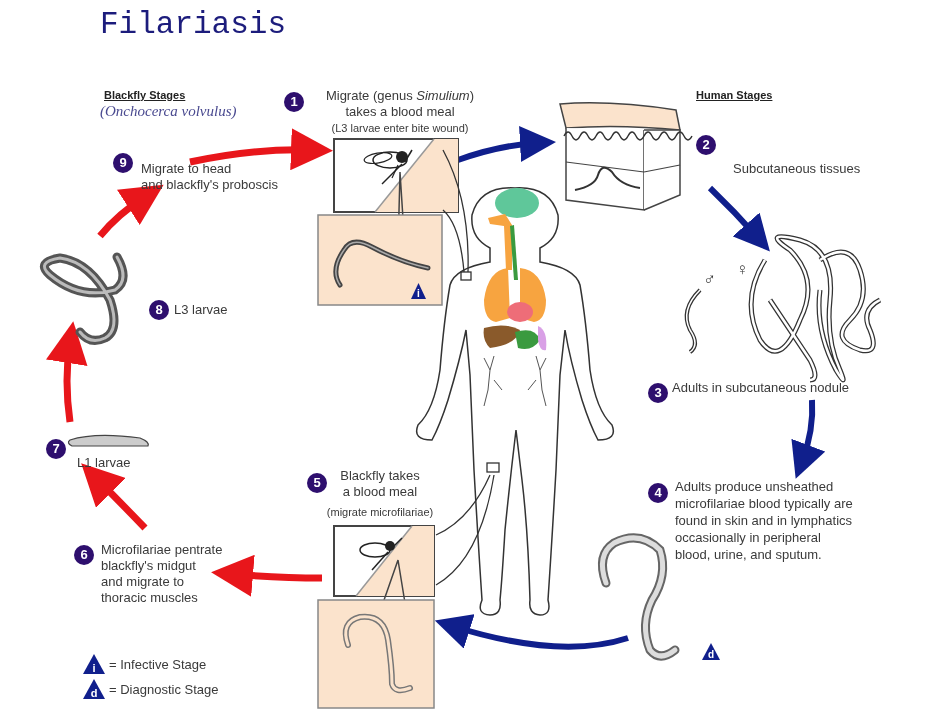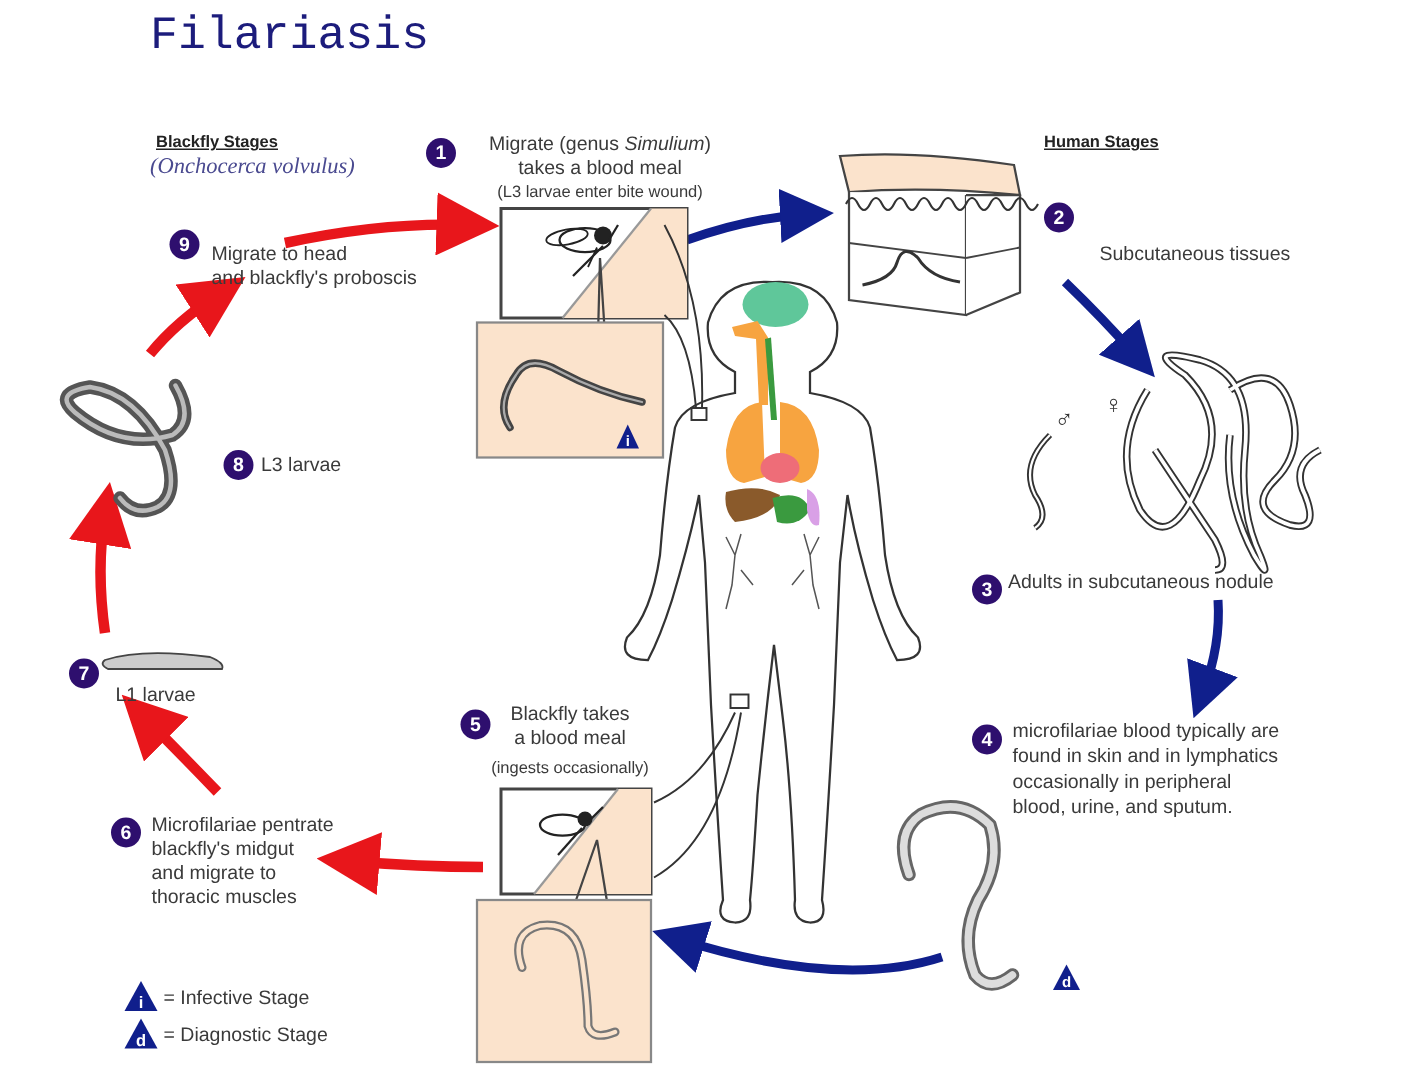--- a/index.html
+++ b/index.html
@@ -175,6 +175,7 @@
 
 <div class="num" style="left:648px;top:483px;">4</div>
 <div class="t" style="left:675px;top:478px;line-height:17px;">
+  <div>Adults produce unsheathed</div>
   <div>microfilariae blood typically are</div>
   <div>found in skin and in lymphatics</div>
   <div>occasionally in peripheral</div>

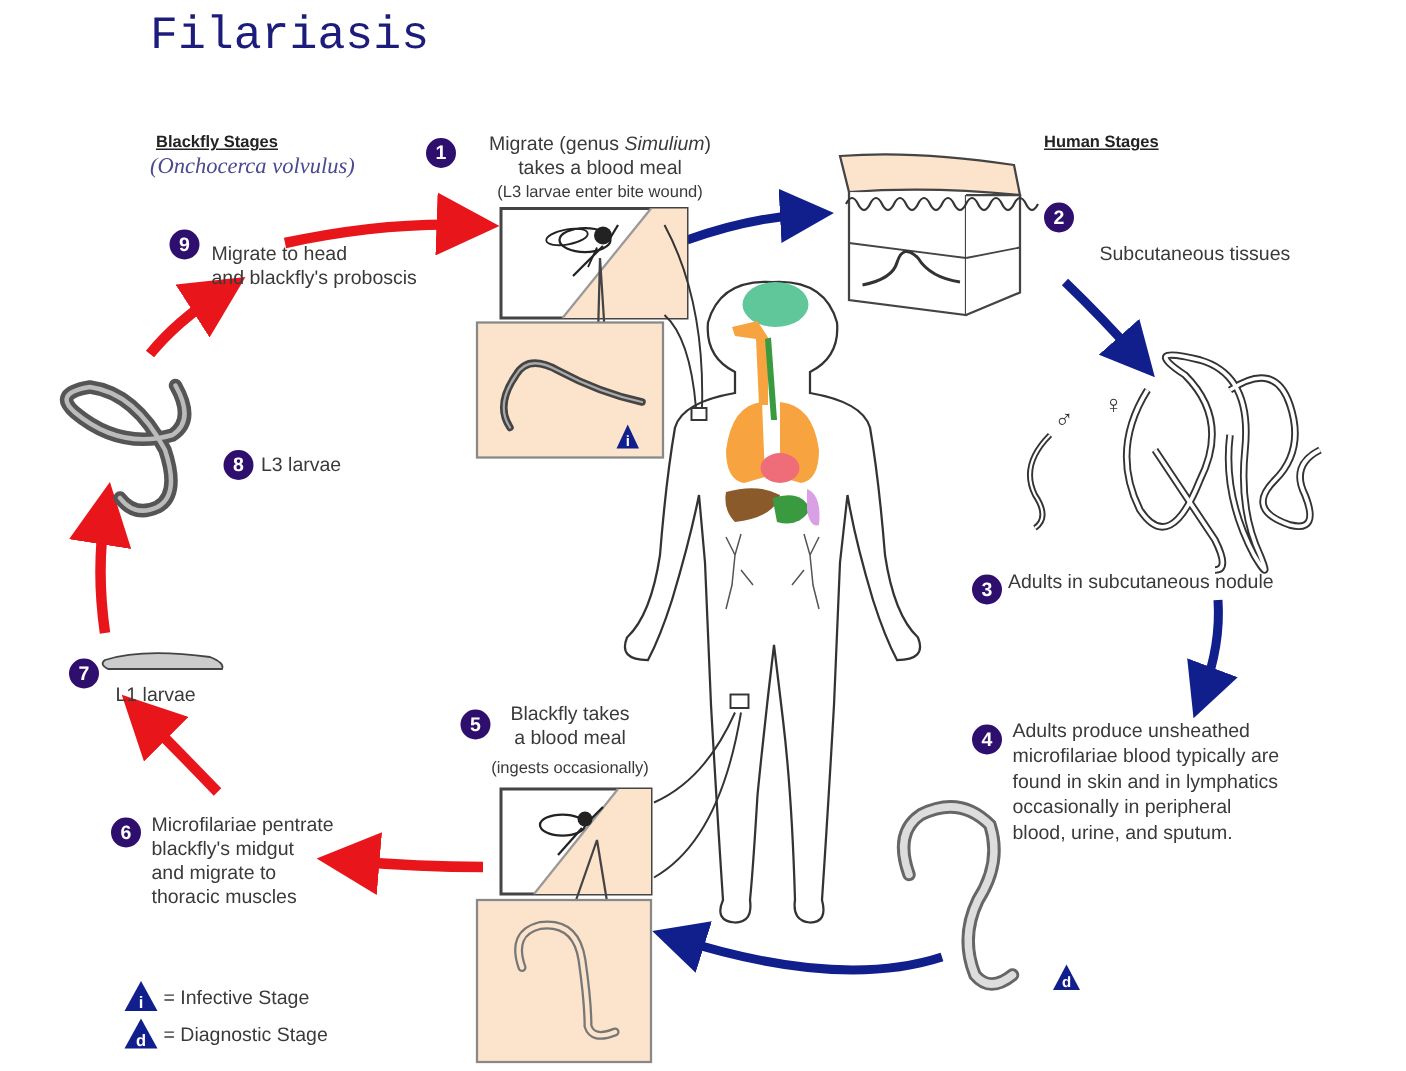--- a/index.html
+++ b/index.html
@@ -187,7 +187,7 @@
   <div>Blackfly takes</div>
   <div>a blood meal</div>
 </div>
-<div class="t small center" style="left:315px;top:506px;width:130px;">(ingests occasionally)</div>
+<div class="t small center" style="left:315px;top:506px;width:130px;">(migrate microfilariae)</div>
 
 <div class="num" style="left:74px;top:545px;">6</div>
 <div class="t" style="left:101px;top:542px;">

